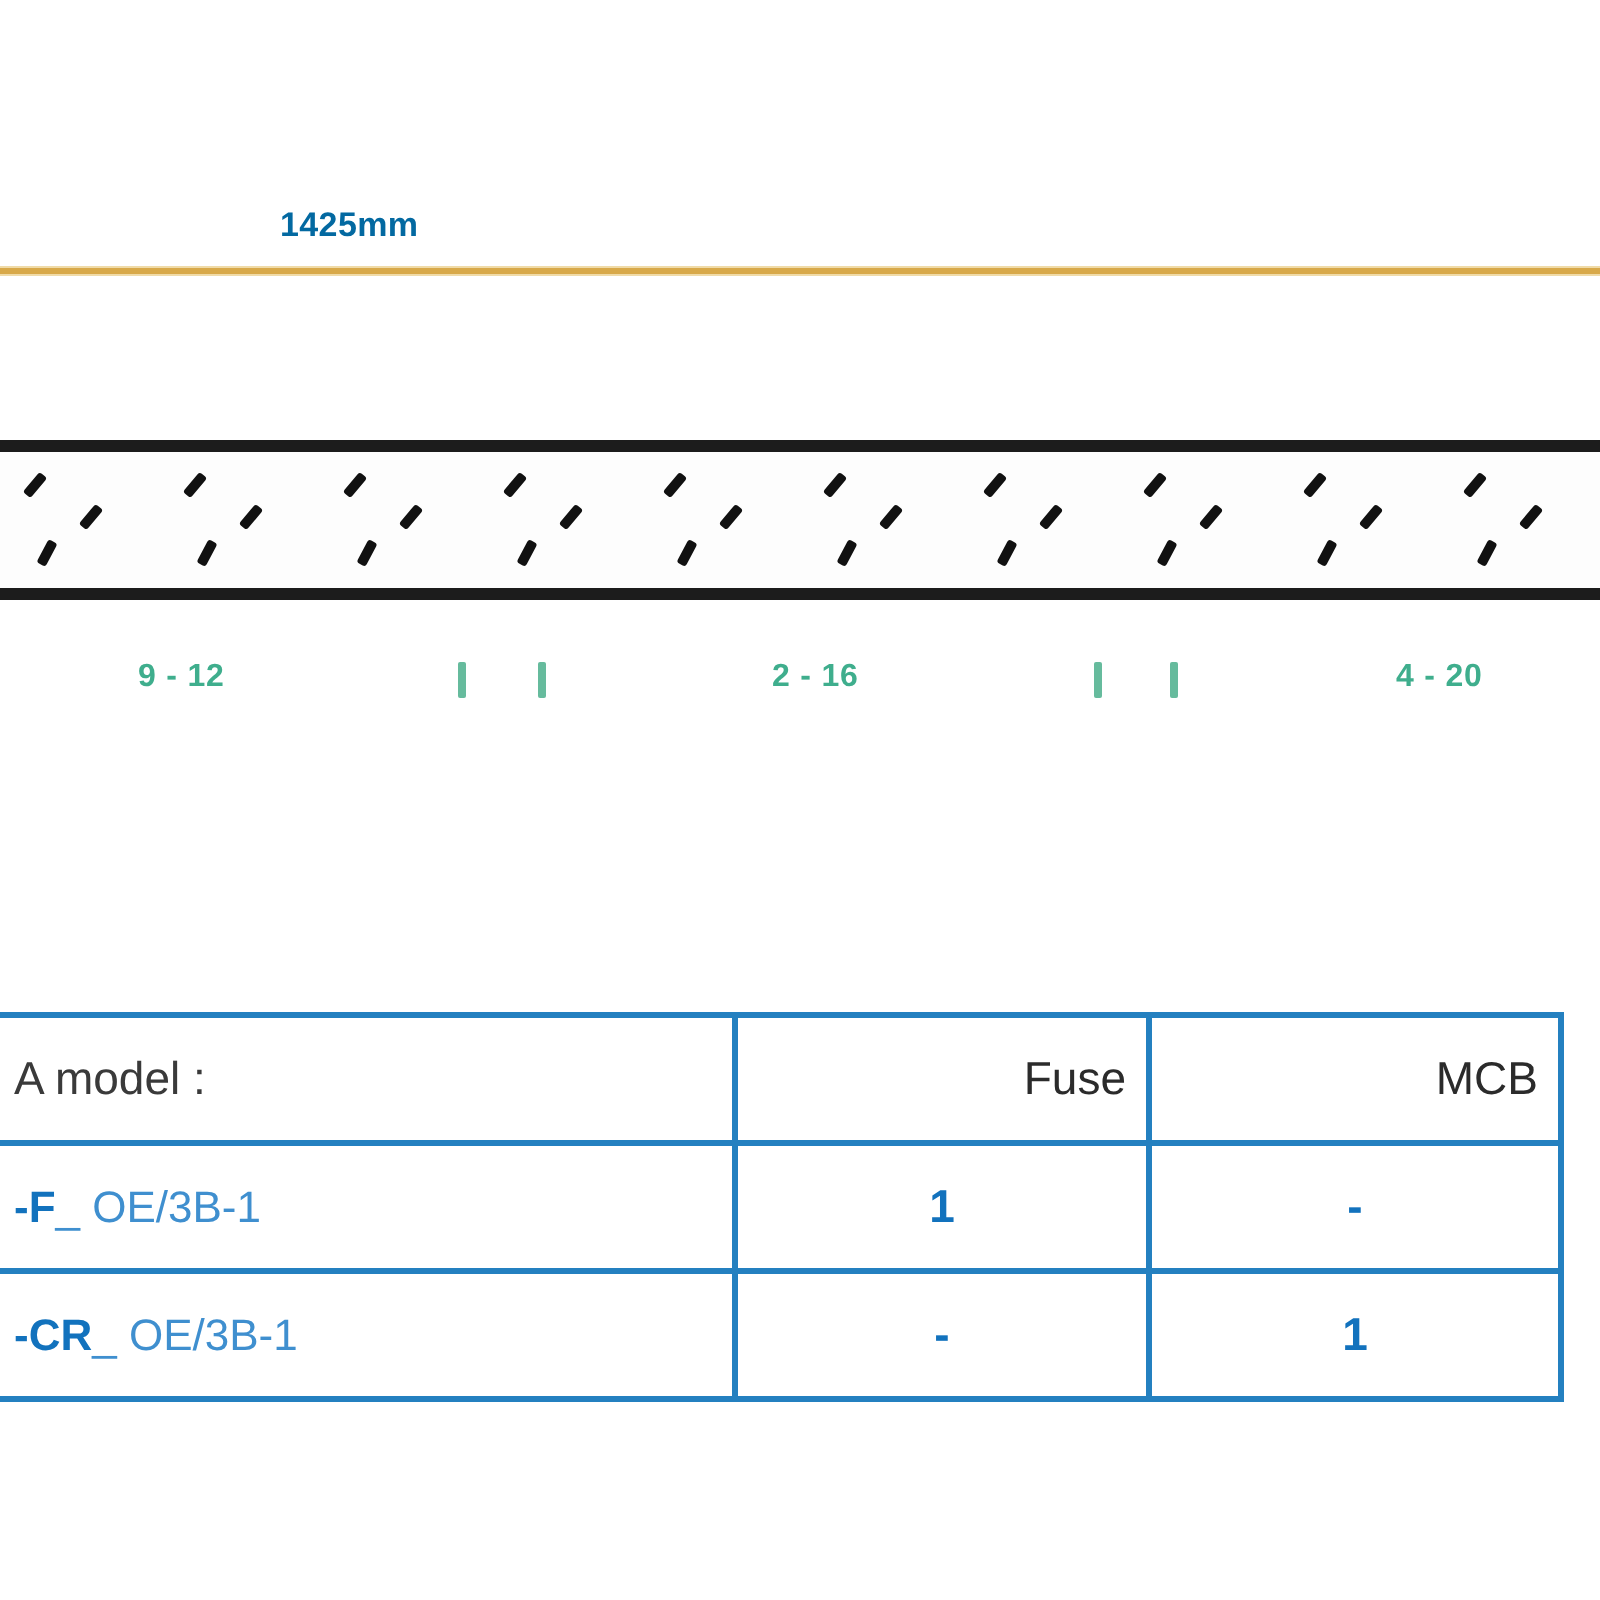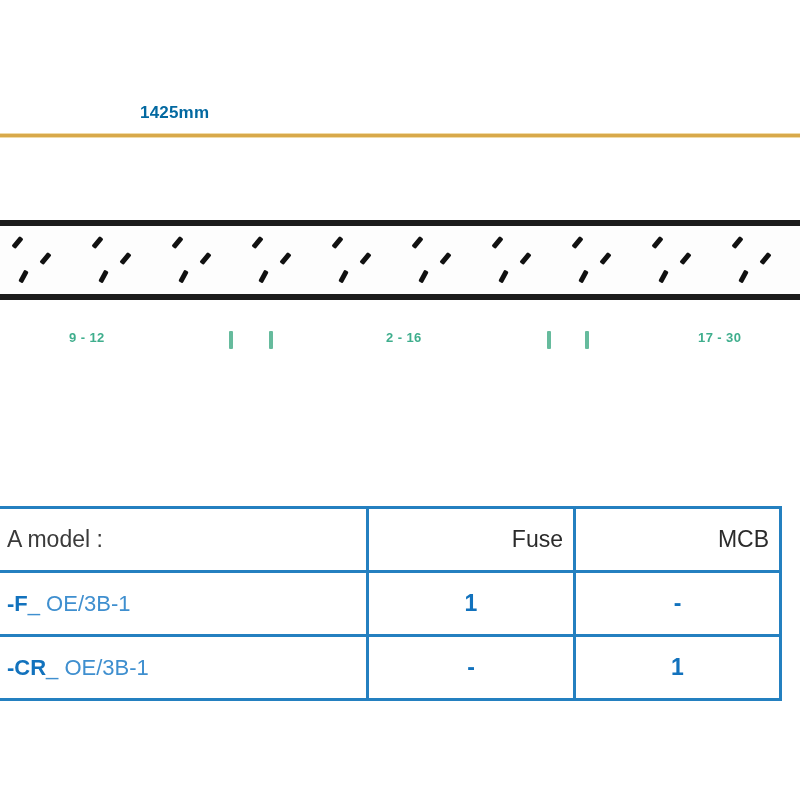--- a/index.html
+++ b/index.html
@@ -105,7 +105,7 @@
   .outlet-label {
     position: absolute;
     top: 0px;
-    font-size: 13px;
+    font-size: 16px;
     font-weight: 700;
     color: #3fae8d;
     white-space: nowrap;

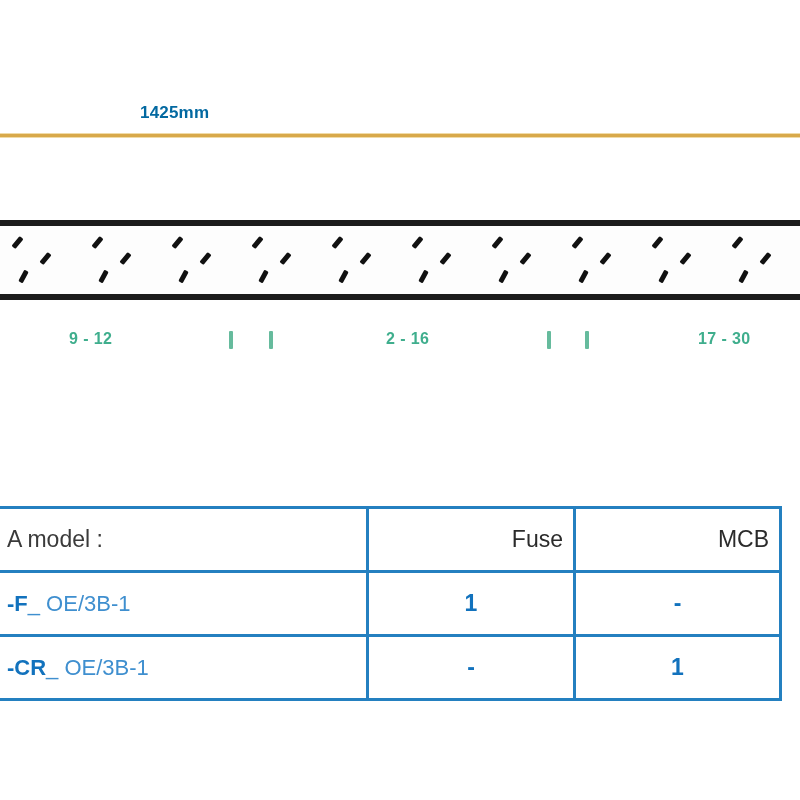--- a/index.html
+++ b/index.html
@@ -240,7 +240,7 @@
   <div class="outlet-row" id="outlet-row">
       <div class="outlet-label" style="left: 69px;">9 - 12</div>
       <div class="outlet-label" style="left: 386px;">2 - 16</div>
-      <div class="outlet-label" style="left: 698px;">17 - 30</div>
+      <div class="outlet-label" style="left: 698px;">4 - 20</div>
       <div class="outlet-tick" style="left: 229px;"></div>
       <div class="outlet-tick" style="left: 269px;"></div>
       <div class="outlet-tick" style="left: 547px;"></div>

